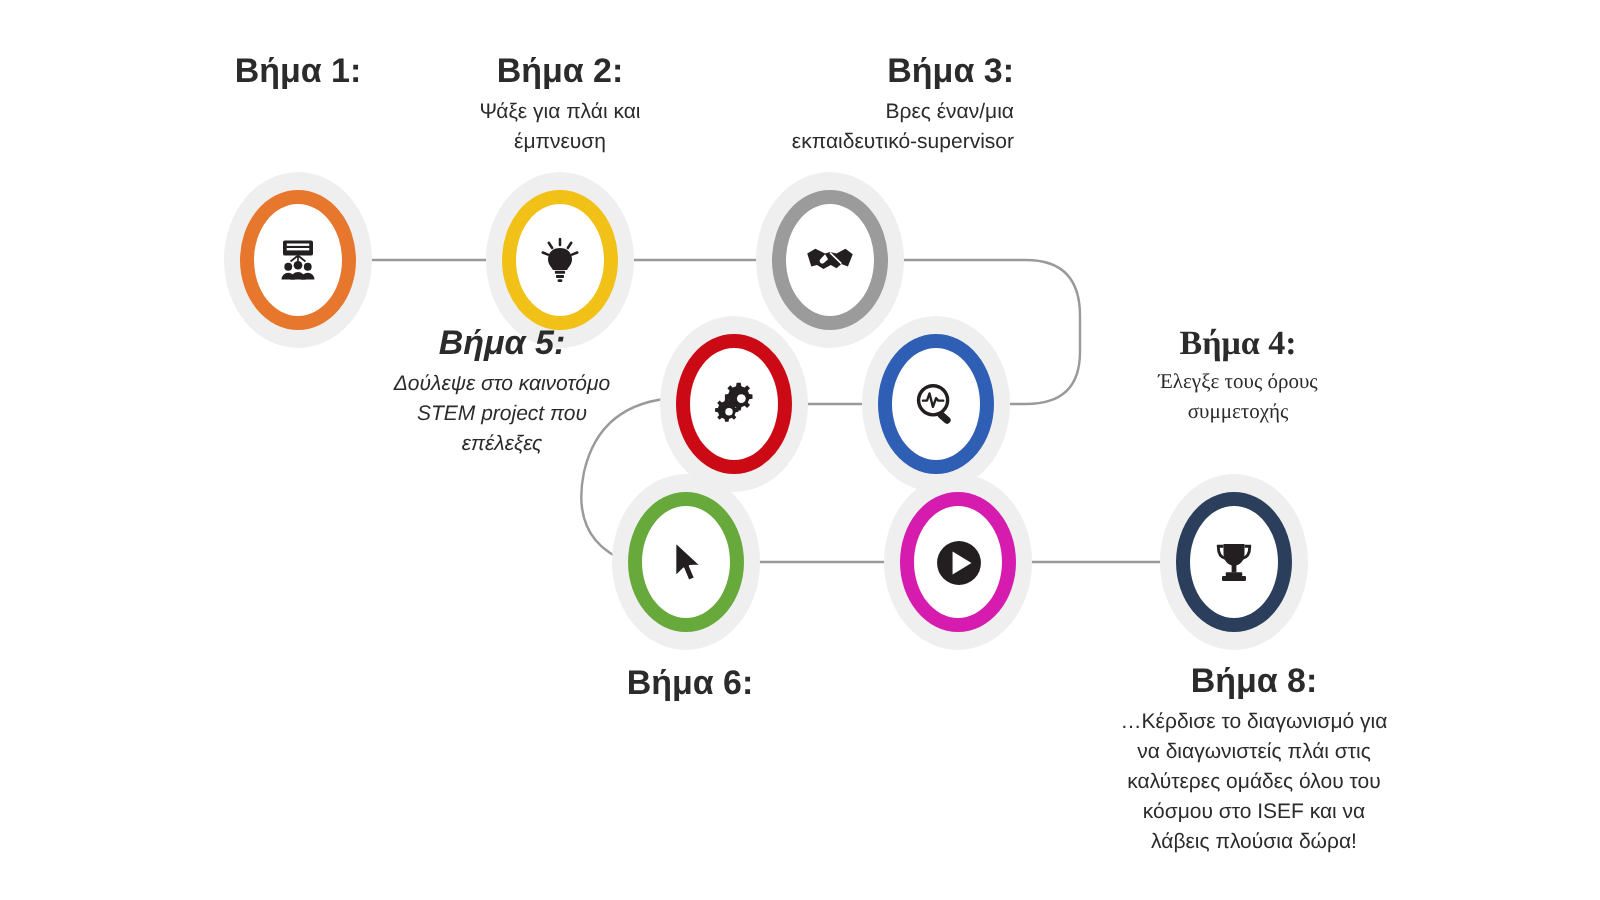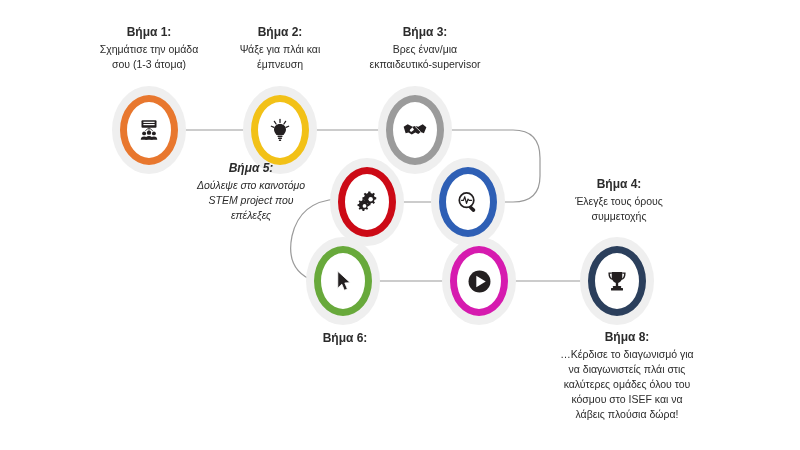--- a/index.html
+++ b/index.html
@@ -72,7 +72,7 @@
   }
   .caption .ttl {
     font-weight: bold;
-    font-size: 12px;
+    font-size: 17px;
     display: block;
     margin-bottom: 1px;
   }

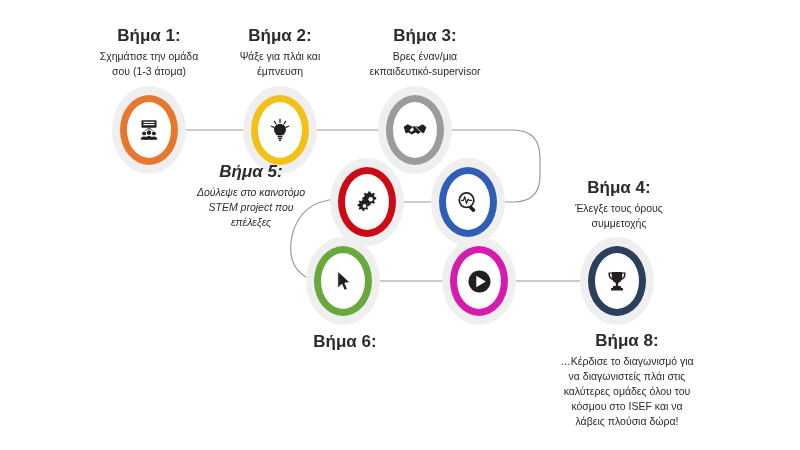--- a/index.html
+++ b/index.html
@@ -225,7 +225,7 @@
 έμπνευση</span>
   </div>
 
-  <div class="caption" style="left:425px; top:24px; width:164px;">
+  <div class="caption" style="left:425px; top:24px; width:164px;text-align:right;">
     <span class="ttl">Βήμα 3:</span>
     <span class="bdy">Βρες έναν/μια
 εκπαιδευτικό-supervisor</span>

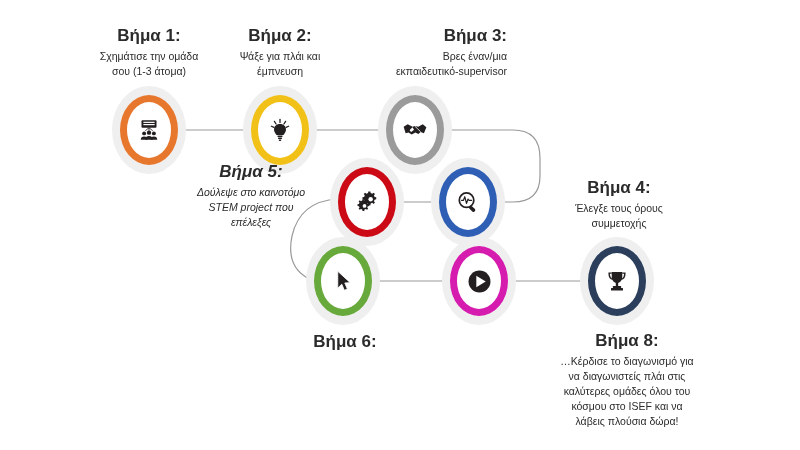--- a/index.html
+++ b/index.html
@@ -215,8 +215,6 @@
 
   <div class="caption" style="left:149px; top:24px; width:152px;">
     <span class="ttl">Βήμα 1:</span>
-    <span class="bdy">Σχημάτισε την ομάδα
-σου (1-3 άτομα)</span>
   </div>
 
   <div class="caption" style="left:280px; top:24px; width:140px;text-align:center;">

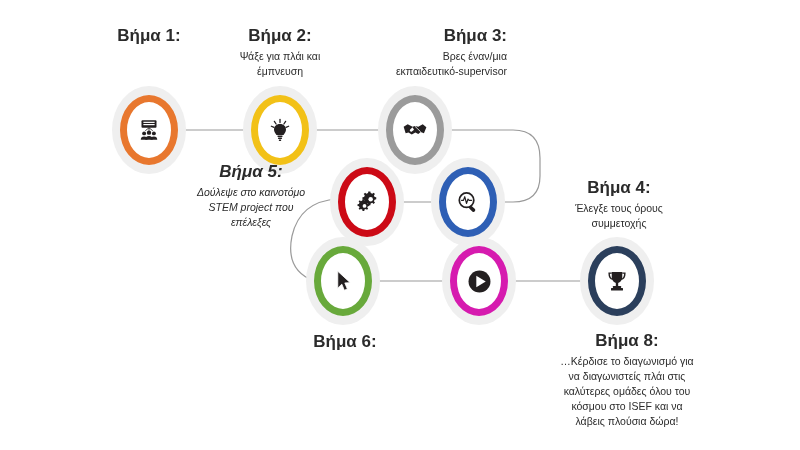--- a/index.html
+++ b/index.html
@@ -229,7 +229,7 @@
 εκπαιδευτικό-supervisor</span>
   </div>
 
-  <div class="caption" style="left:619px; top:176px; width:140px;">
+  <div class="caption" style="left:619px; top:160px; width:140px;font-family:Liberation Serif, serif;">
     <span class="ttl">Βήμα 4:</span>
     <span class="bdy">Έλεγξε τους όρους
 συμμετοχής</span>

